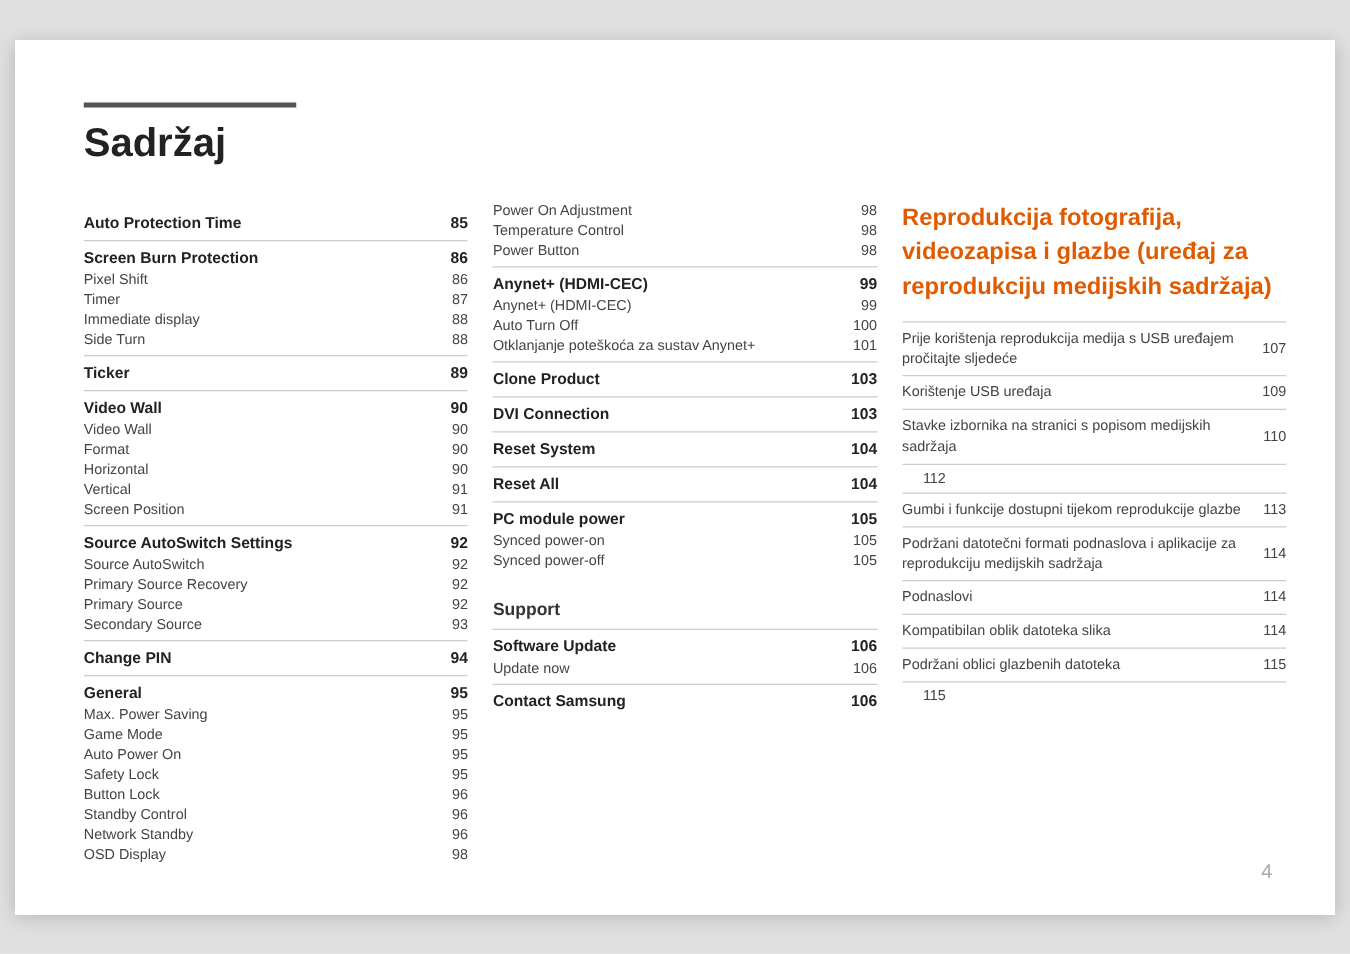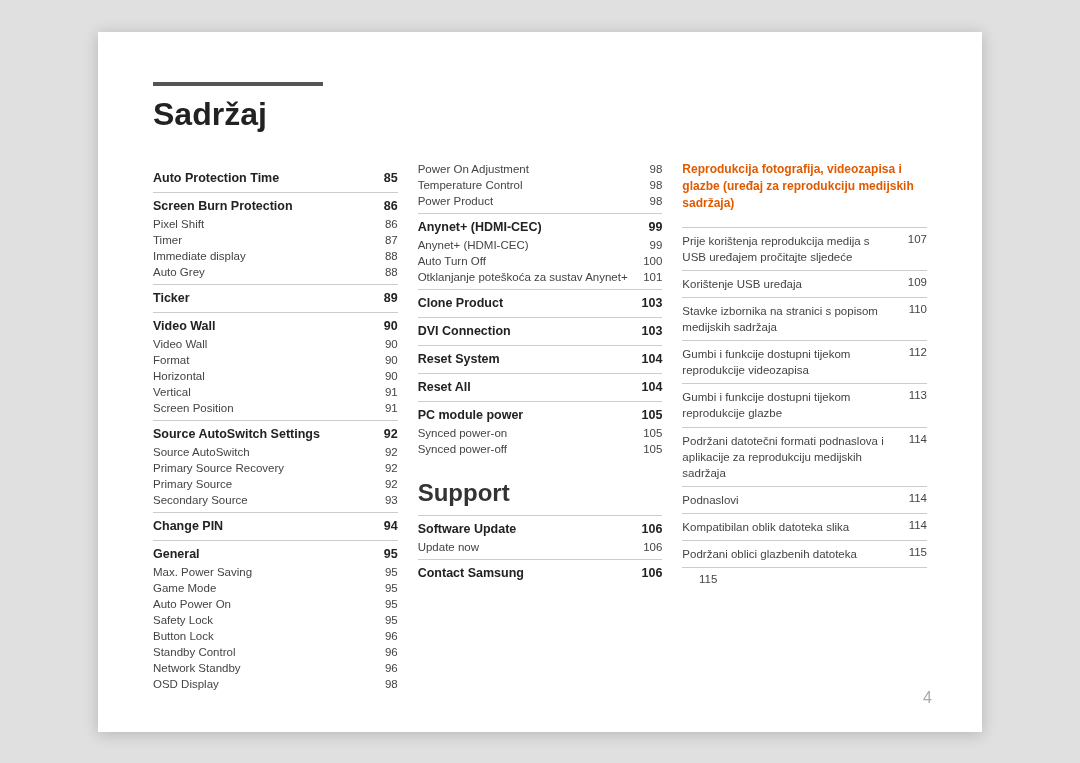--- a/index.html
+++ b/index.html
@@ -12,10 +12,10 @@
       font-family: 'Arial', sans-serif;
     }
     .page {
-      width: 884px;
+      width: 1056px;
       min-height: 700px;
       background: #ffffff;
-      padding: 50px 55px 40px 55px;
+      padding: 50px 39px 40px 55px;
       position: relative;
       box-shadow: 0 2px 15px rgba(0,0,0,0.2);
     }

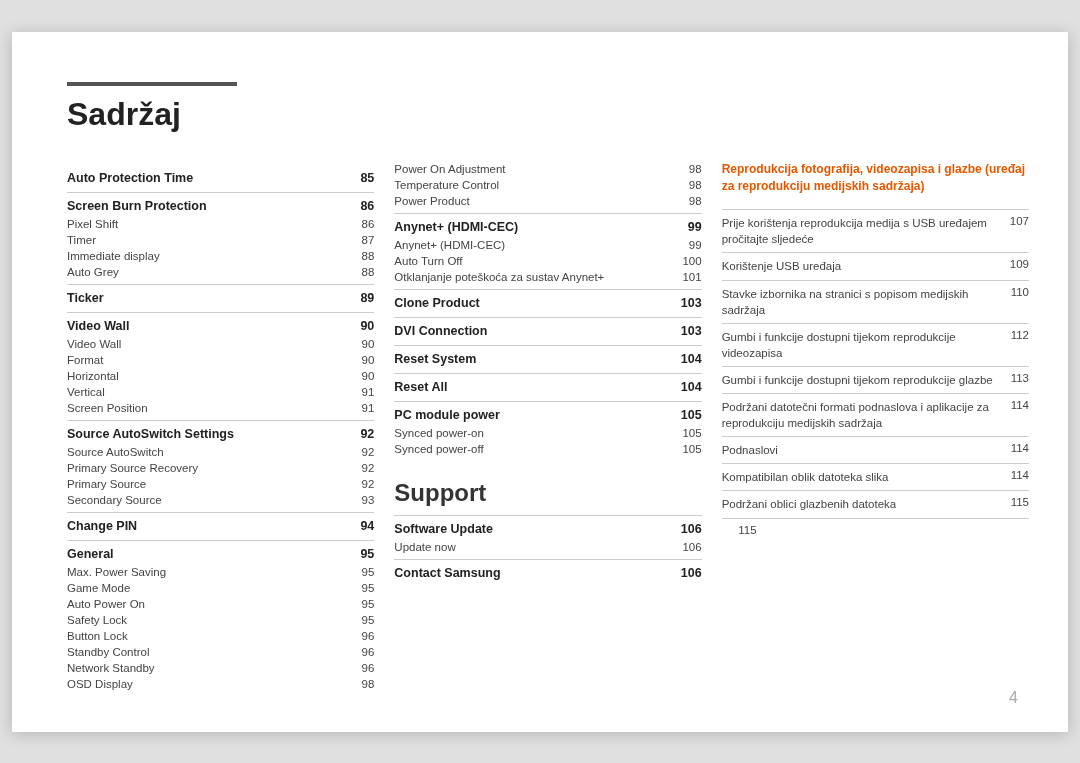--- a/index.html
+++ b/index.html
@@ -68,7 +68,7 @@
     
     .right-heading {
       color: #e05a00;
-      font-size: 12px;
+      font-size: 19px;
       font-weight: 600;
       line-height: 1.45;
       margin-bottom: 14px;

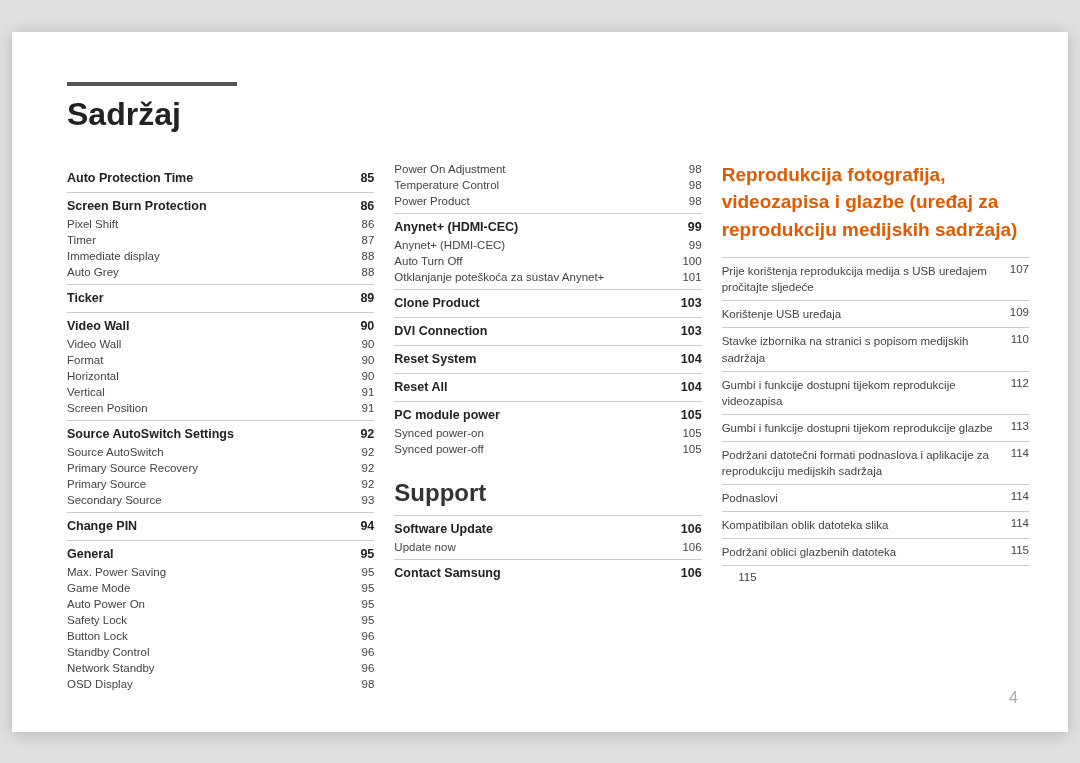--- a/index.html
+++ b/index.html
@@ -237,7 +237,7 @@
           <span class="num">98</span>
         </div>
         <div class="toc-item">
-          <span class="label">Power Product</span>
+          <span class="label">Power Button</span>
           <span class="num">98</span>
         </div>
         <div class="toc-section-header">

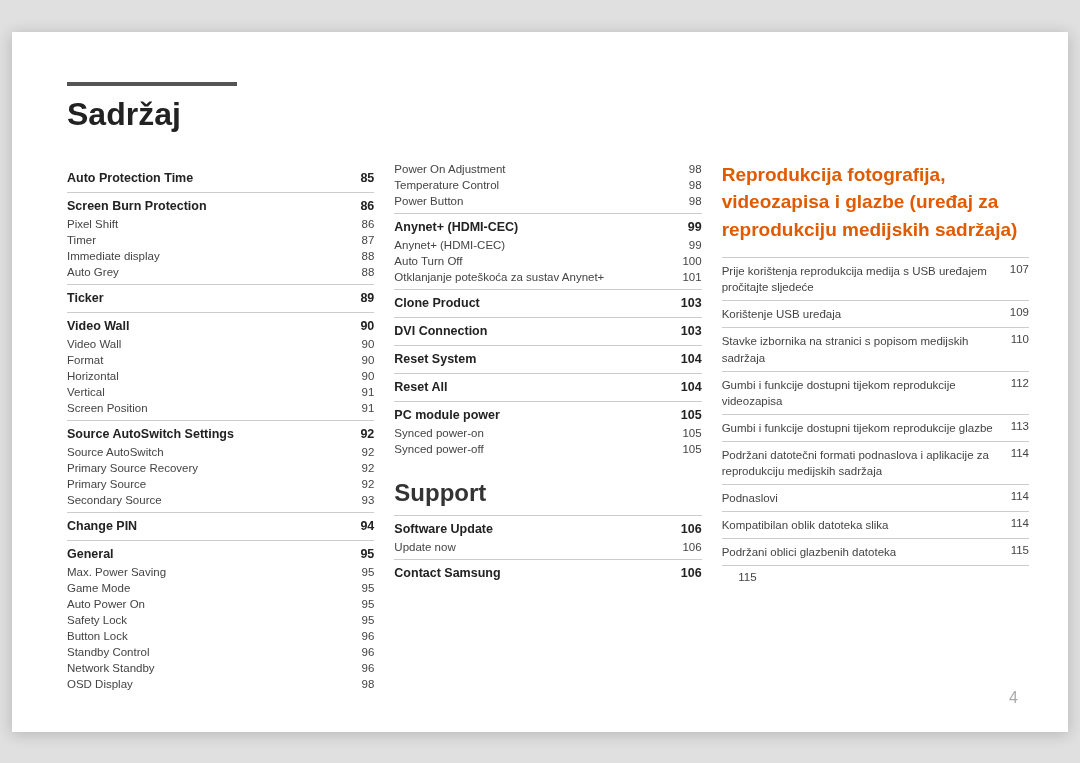--- a/index.html
+++ b/index.html
@@ -134,7 +134,7 @@
           <span class="num">88</span>
         </div>
         <div class="toc-item">
-          <span class="label">Auto Grey</span>
+          <span class="label">Side Turn</span>
           <span class="num">88</span>
         </div>
         <div class="toc-section-header">

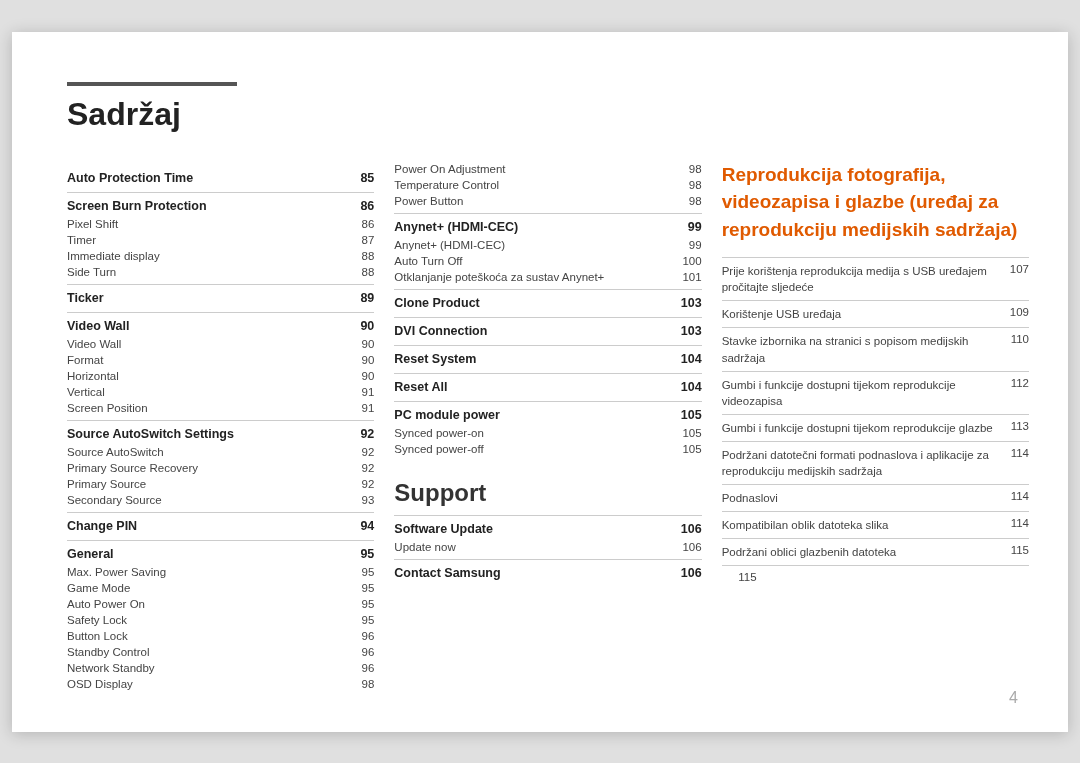--- a/index.html
+++ b/index.html
@@ -80,7 +80,7 @@
       border-top: 1px solid #ccc;
       display: flex;
       justify-content: space-between;
-      align-items: flex-start;
+      align-items: center;
     }
     .right-toc-item .label { flex: 1; line-height: 1.4; }
     .right-toc-item .num { min-width: 35px; text-align: right; color: #444; }

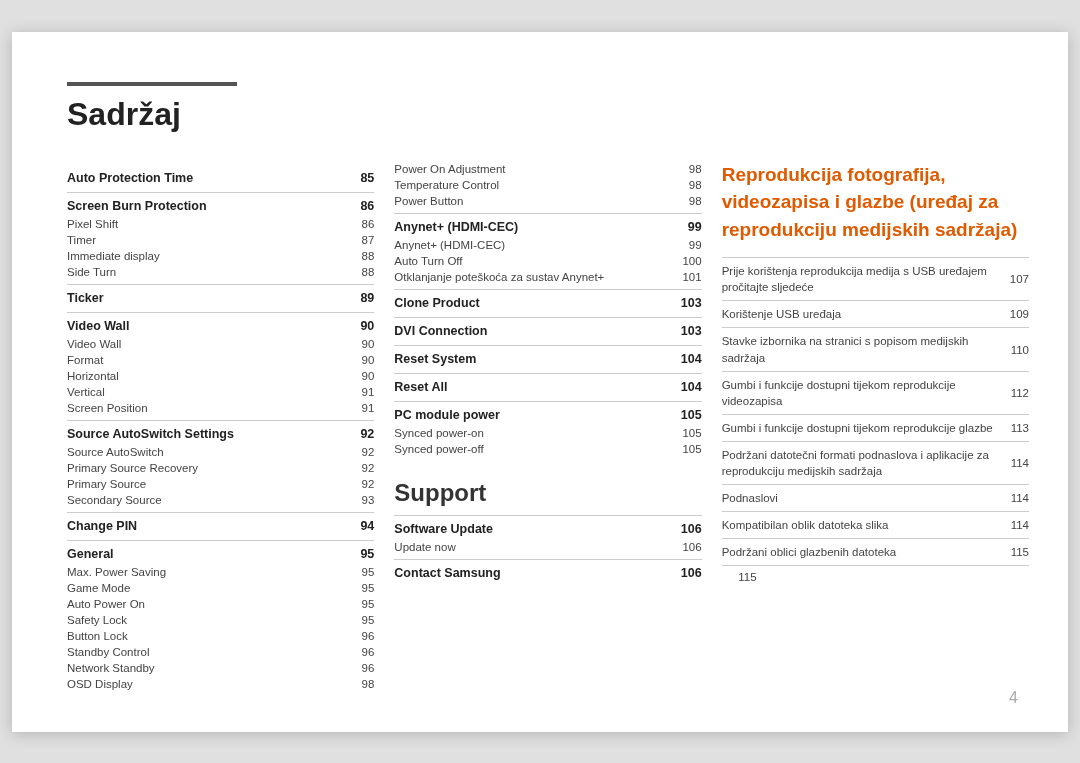--- a/index.html
+++ b/index.html
@@ -314,7 +314,6 @@
           <span class="num">110</span>
         </div>
         <div class="right-toc-item">
-          <span class="label">Gumbi i funkcije dostupni tijekom reprodukcije videozapisa</span>
           <span class="num">112</span>
         </div>
         <div class="right-toc-item">

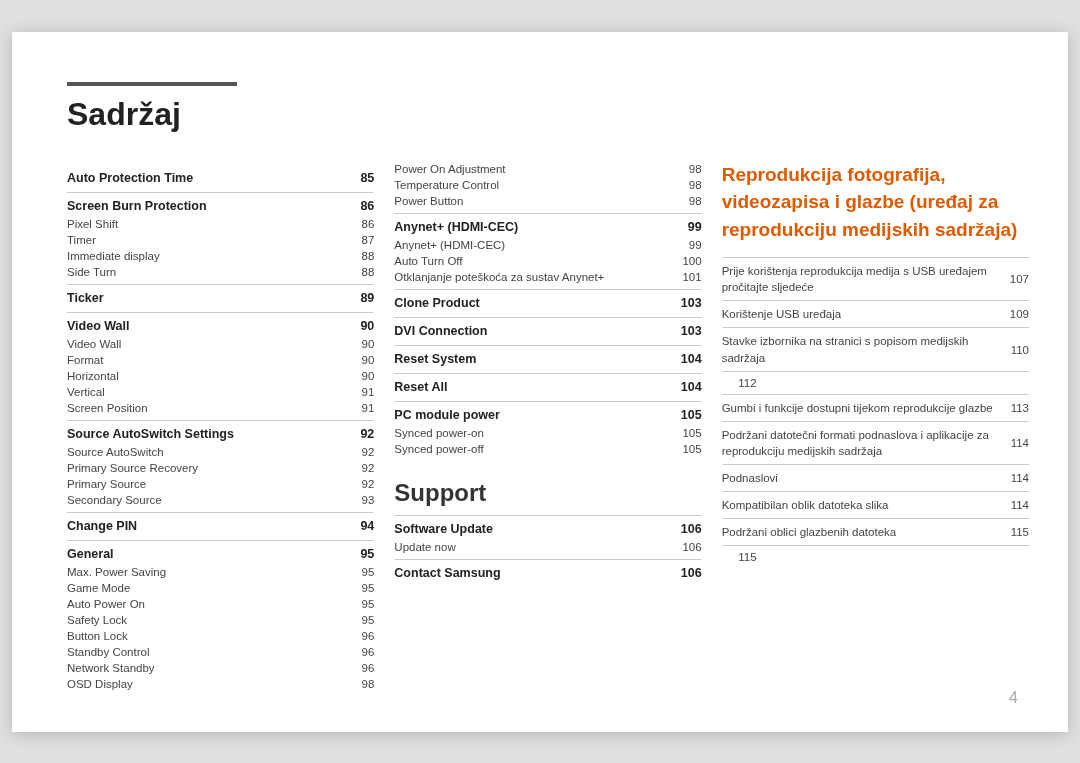--- a/index.html
+++ b/index.html
@@ -87,7 +87,7 @@
 
     
     .support-heading {
-      font-size: 24px;
+      font-size: 14px;
       font-weight: 600;
       color: #333;
       margin-top: 22px;

